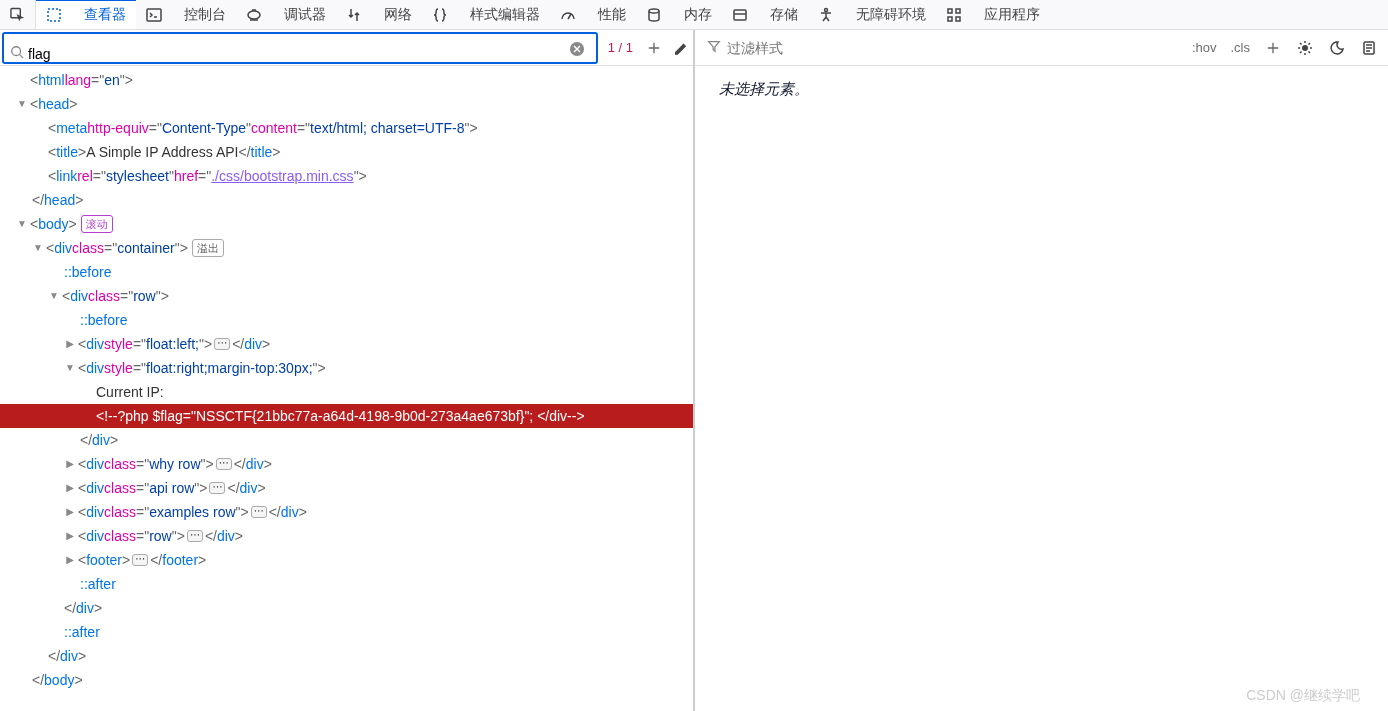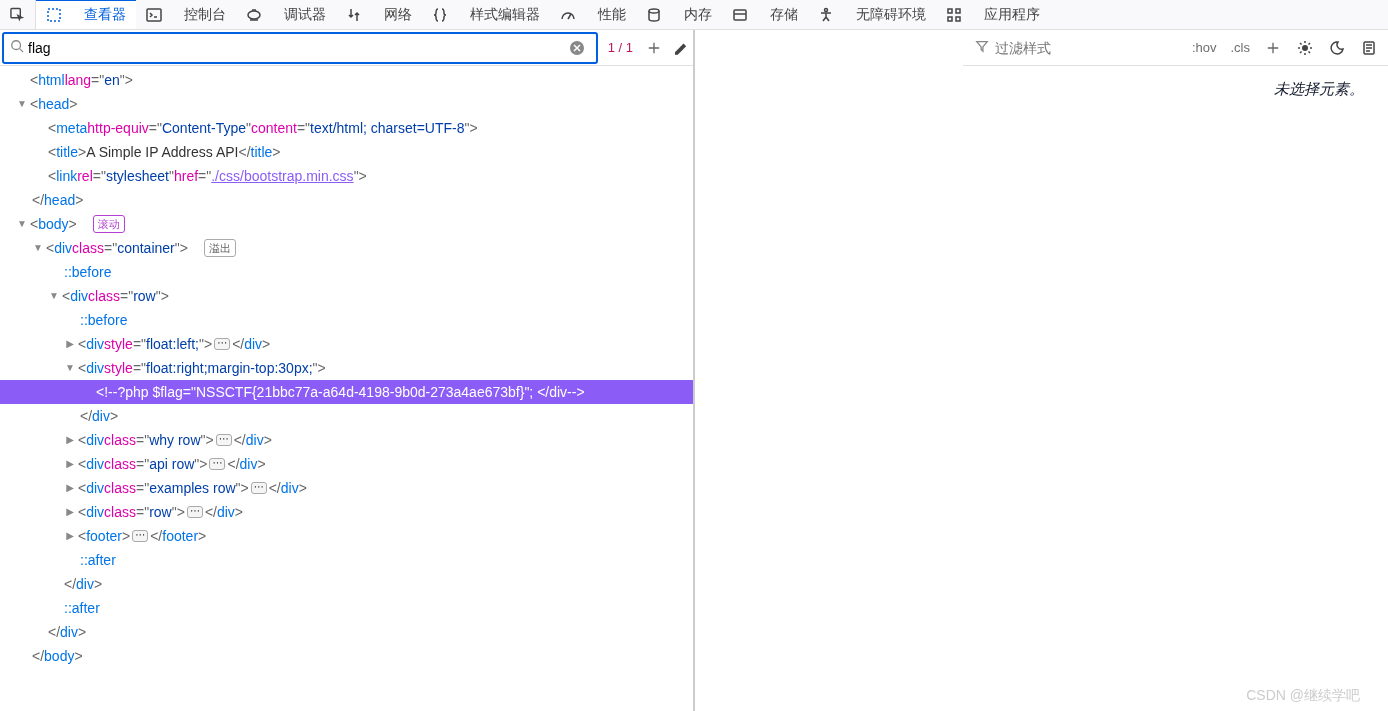--- a/index.html
+++ b/index.html
@@ -12,7 +12,7 @@
 .main-area { display: flex; height: calc(100% - 30px); }
 .left-panel { flex: 1; display: flex; flex-direction: column; border-right: 2px solid #ccc; max-width: 858px; }
 .search-row { display: flex; align-items: center; height: 36px; border-bottom: 1px solid #e0e0e0; }
-.search-box { display: flex; align-items: center; flex: 1; height: 32px; margin: 2px; border: 2px solid #0060df; border-radius: 3px; padding: 0 6px; max-width: 714px; }
+.search-box { display: flex; align-items: flex-end; flex: 1; height: 32px; margin: 2px; border: 2px solid #0060df; border-radius: 3px; padding: 0 6px; max-width: 714px; }
 .search-box input { flex: 1; border: none; outline: none; font-size: 14px; padding: 0 4px; }
 .search-meta { padding: 0 8px; color: #be185d; }
 .icon-btn { width: 26px; height: 26px; display: flex; align-items: center; justify-content: center; cursor: pointer; color: #5a5a5a; }

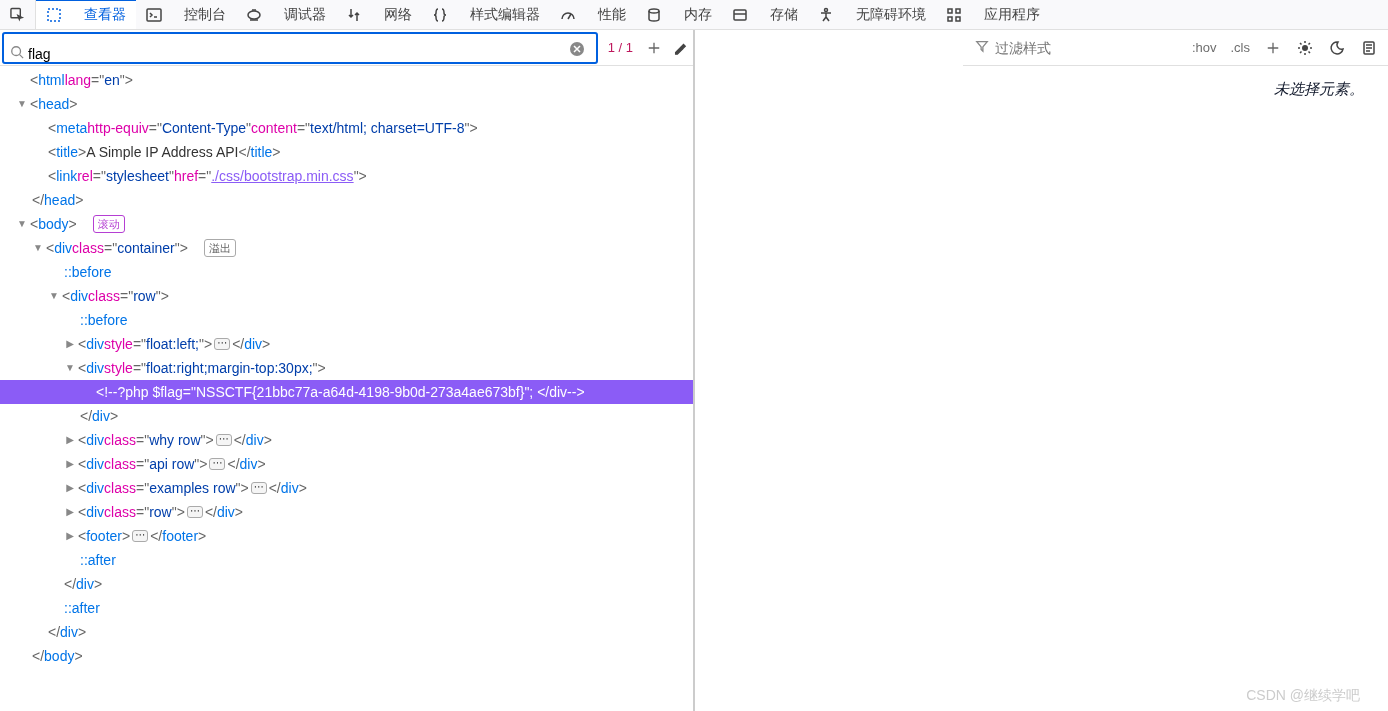--- a/index.html
+++ b/index.html
@@ -38,7 +38,7 @@
 .badge.scroll { border-color: #b53fd3; color: #b53fd3; }
 .ellips { display: inline-block; width: 16px; height: 12px; border: 1px solid #aaa; border-radius: 3px; text-align: center; line-height: 8px; font-size: 10px; background: #f5f5f5; margin: 0 2px; }
 a.link { color: #8b5cf6; text-decoration: underline; }
-.right-panel { flex: 1; display: flex; flex-direction: column; align-items: flex-end; }
+.right-panel { flex: 1; display: flex; flex-direction: column; }
 .styles-toolbar { display: flex; align-items: center; height: 36px; border-bottom: 1px solid #e0e0e0; padding: 0 6px; gap: 6px; }
 .filter-box { flex: 1; display: flex; align-items: center; color: #888; gap: 6px; padding: 0 6px; }
 .filter-box input { border: none; outline: none; font-size: 14px; color: #888; background: transparent; flex: 1; }

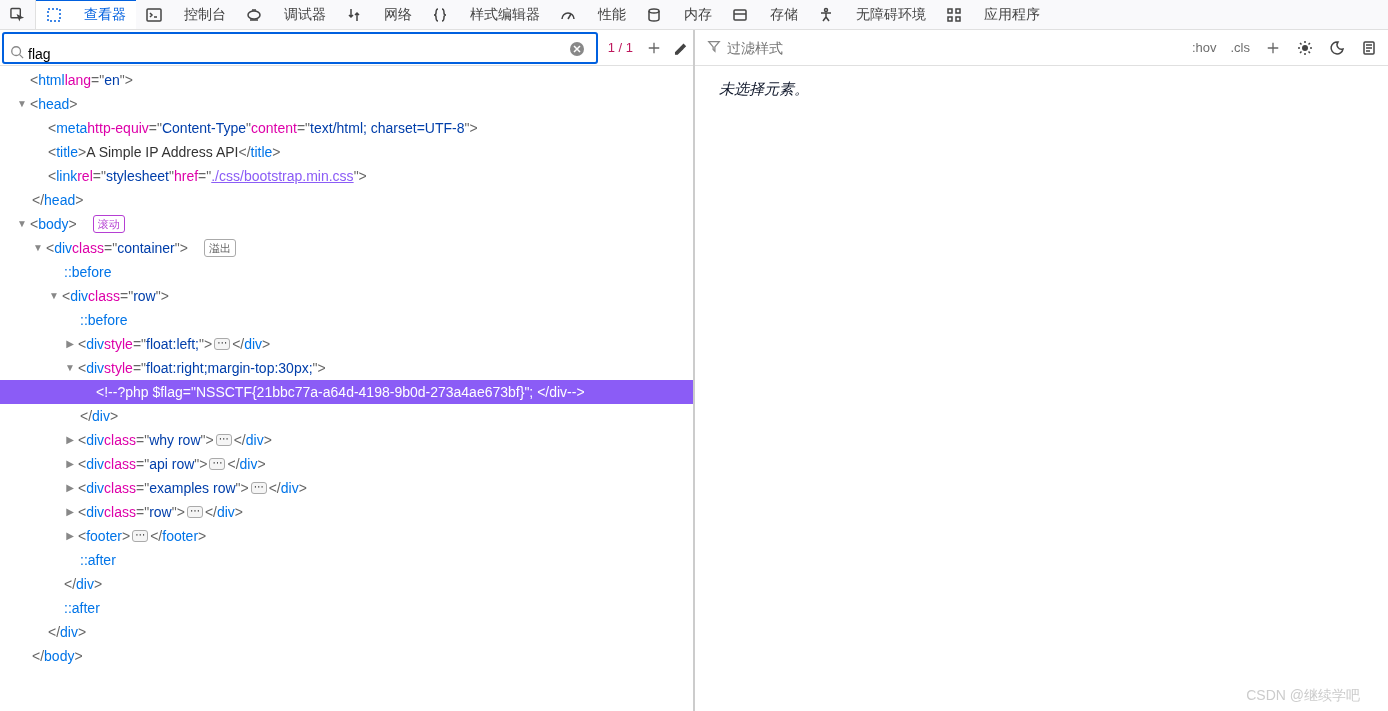--- a/index.html
+++ b/index.html
@@ -34,7 +34,7 @@
 .pseudo { color: #0074e8; }
 .text-content { color: #333; }
 .comment { color: #666; }
-.badge { display: inline-block; border: 1px solid #aaa; border-radius: 3px; padding: 0 4px; font-size: 11px; color: #666; margin-left: 16px; background: #fff; line-height: 16px; }
+.badge { display: inline-block; border: 1px solid #aaa; border-radius: 3px; padding: 0 4px; font-size: 11px; color: #666; margin-left: 4px; background: #fff; line-height: 16px; }
 .badge.scroll { border-color: #b53fd3; color: #b53fd3; }
 .ellips { display: inline-block; width: 16px; height: 12px; border: 1px solid #aaa; border-radius: 3px; text-align: center; line-height: 8px; font-size: 10px; background: #f5f5f5; margin: 0 2px; }
 a.link { color: #8b5cf6; text-decoration: underline; }

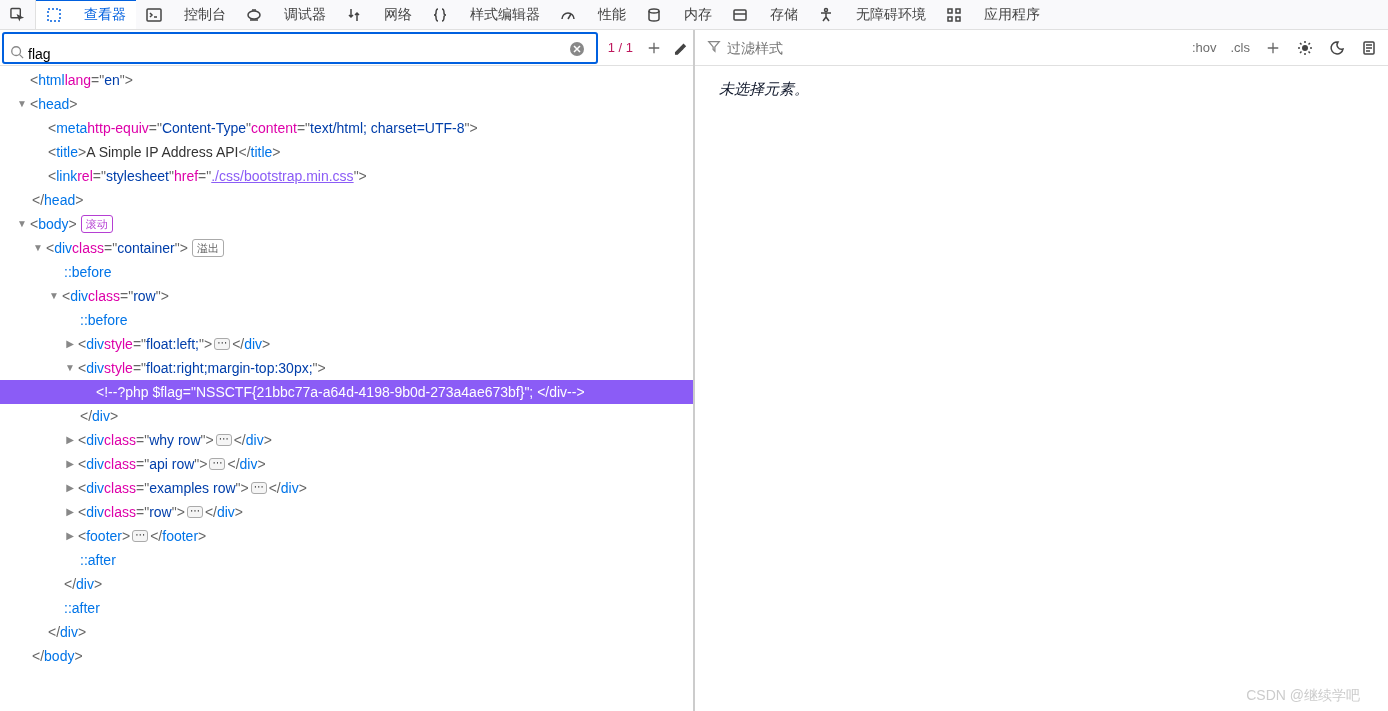--- a/index.html
+++ b/index.html
@@ -264,6 +264,9 @@
           <span class="val">float:right;margin-top:30px;</span>
           <span class="punct">"&gt;</span>
         </div>
+      <div class="node-row l5">
+          <span class="text-content">Current IP:</span>
+        </div>
       <div class="node-row l5 selected">
           <span class="comment">&lt;!--?php $flag="NSSCTF{21bbc77a-a64d-4198-9b0d-273a4ae673bf}"; &lt;/div--&gt;</span>
         </div>

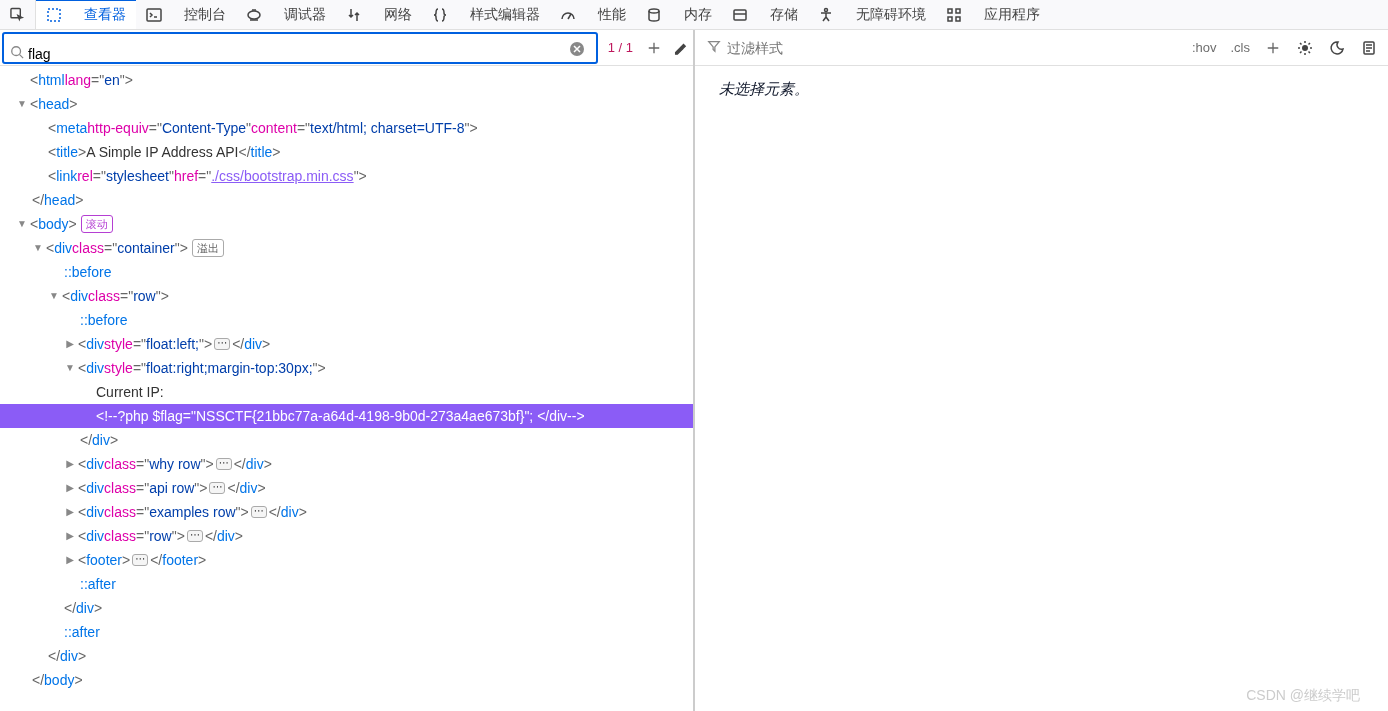--- a/index.html
+++ b/index.html
@@ -24,7 +24,7 @@
 .node-row.l3 { padding-left: 64px; }
 .node-row.l4 { padding-left: 80px; }
 .node-row.l5 { padding-left: 96px; }
-.node-row.selected { background: #8b5cf6; color: #fff; }
+.node-row.selected { background: #b91c1c; color: #fff; }
 .node-row.selected .tag, .node-row.selected .attr, .node-row.selected .val, .node-row.selected .punct, .node-row.selected .comment { color: #fff; }
 .twisty { width: 12px; display: inline-block; text-align: center; color: #888; cursor: pointer; font-size: 10px; margin-right: 2px; }
 .tag { color: #0074e8; }

